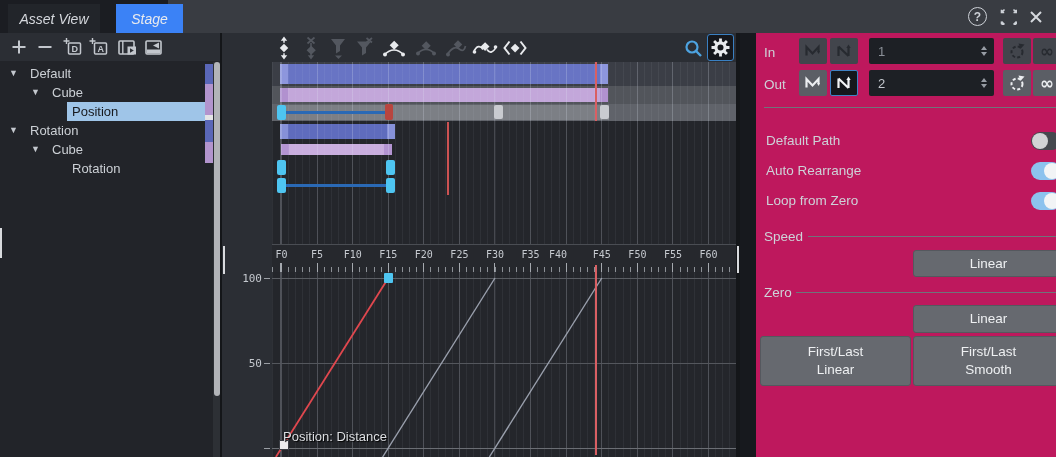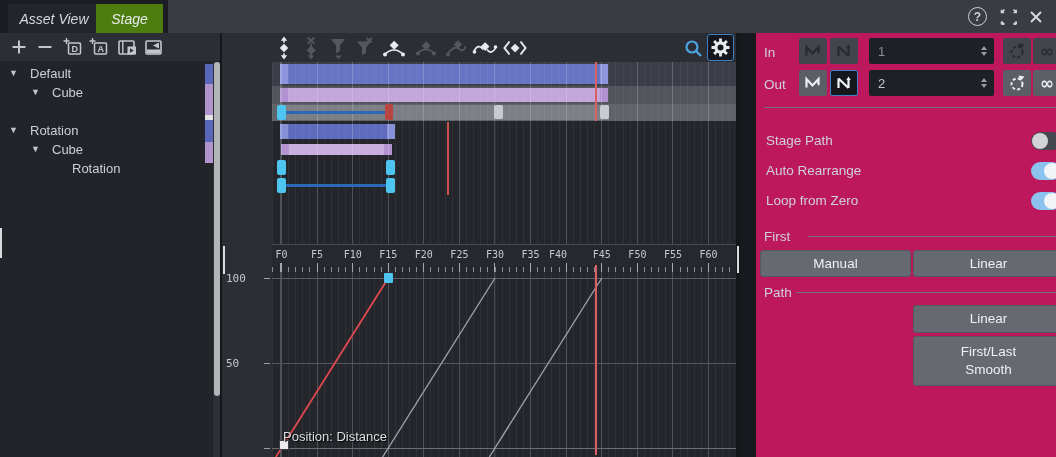--- a/index.html
+++ b/index.html
@@ -49,7 +49,7 @@
   <div class="tab" style="left:8px;width:92px;background:#22252a">
       <span>Asset View</span>
     </div>
-  <div class="tab" style="left:96px;width:67px;background:#4d7c0f;color:#e8eaee">
+  <div class="tab" style="left:116px;width:67px;background:#3b82f6;color:#e8eaee">
       <span>Stage</span>
     </div>
   <div class="abs" style="left:968px;top:7px;width:19px;height:19px;border:1.5px solid #cdd1d7;border-radius:50%;display:flex;align-items:center;justify-content:center;font-size:12px;font-weight:bold;color:#cdd1d7">?</div>

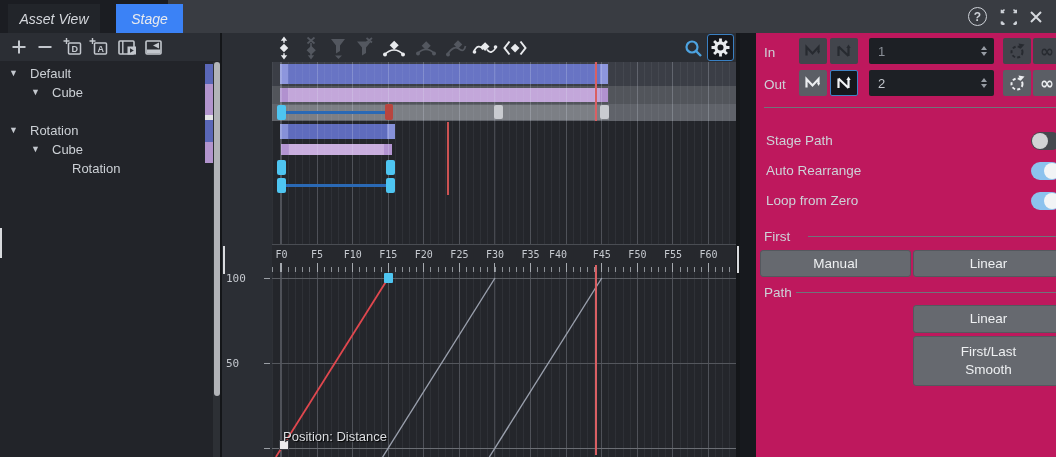--- a/index.html
+++ b/index.html
@@ -105,6 +105,10 @@
       <span class="arrow" style="left:31px">▼</span>
       <span class="abs" style="left:52px">Cube</span>
     </div>
+  <div class="trow" style="left:0;top:69px;width:205px">
+      <span class="abs" style="left:67px;top:0;width:138px;height:19px;background:#9fc5e8"></span>
+      <span class="abs" style="left:72px;color:#17191d;z-index:1">Position</span>
+    </div>
   <div class="trow" style="left:0;top:88px;width:205px">
       <span class="arrow" style="left:9px">▼</span>
       <span class="abs" style="left:30px">Rotation</span>

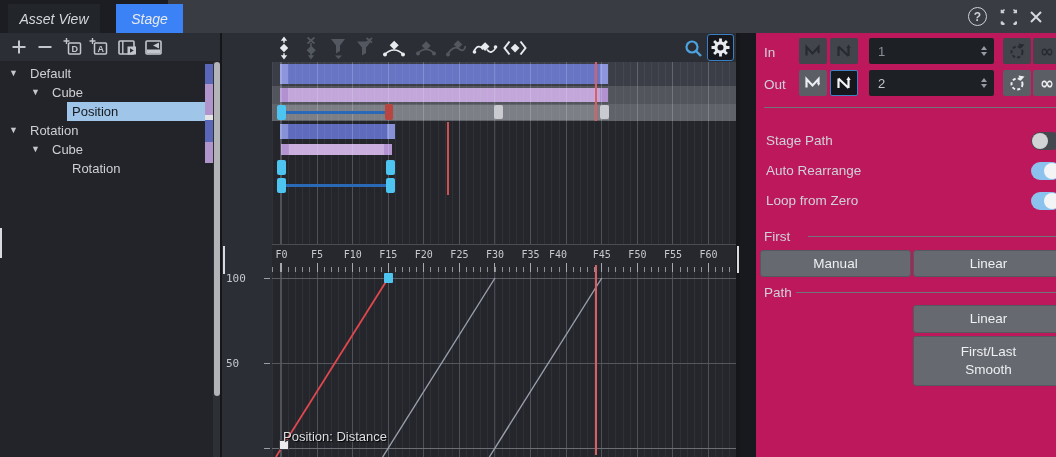--- a/index.html
+++ b/index.html
@@ -336,7 +336,7 @@
 
   <div class="srule" style="left:8px;top:74px;width:297px"></div>
 
-  <span class="rlabel" style="left:10px;top:100px">Stage Path</span>
+  <span class="rlabel" style="left:10px;top:100px">Default Path</span>
   <div class="toggle off" style="left:275px;top:99px">
       <span class="knob"></span>
     </div>

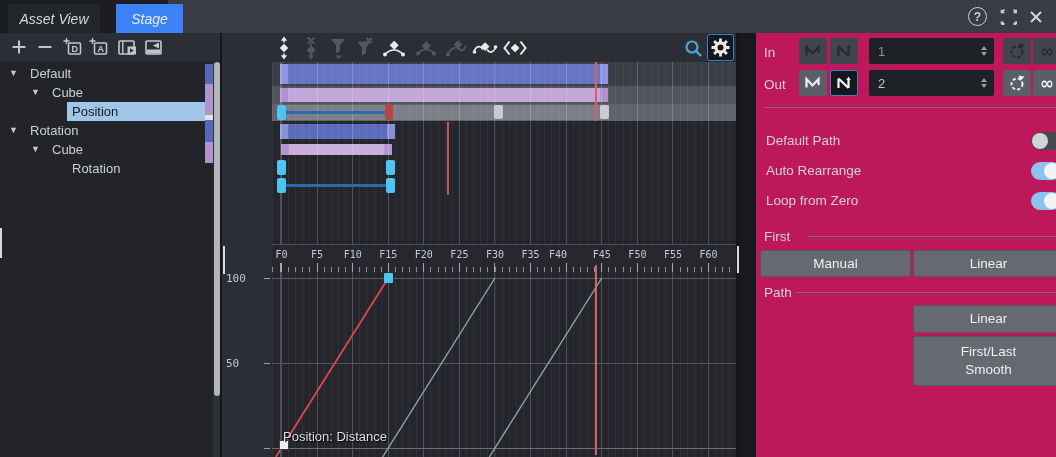--- a/index.html
+++ b/index.html
@@ -349,7 +349,7 @@
       <span class="knob"></span>
     </div>
 
-  <span class="rlabel" style="left:8px;top:196px">First</span>
+  <span class="rlabel" style="left:8px;top:196px">Speed</span>
   <div class="srule" style="left:52px;top:203px;width:253px"></div>
   <div class="pbtn" style="left:4px;top:217px;width:151px;height:27px">
       <span>Manual</span>

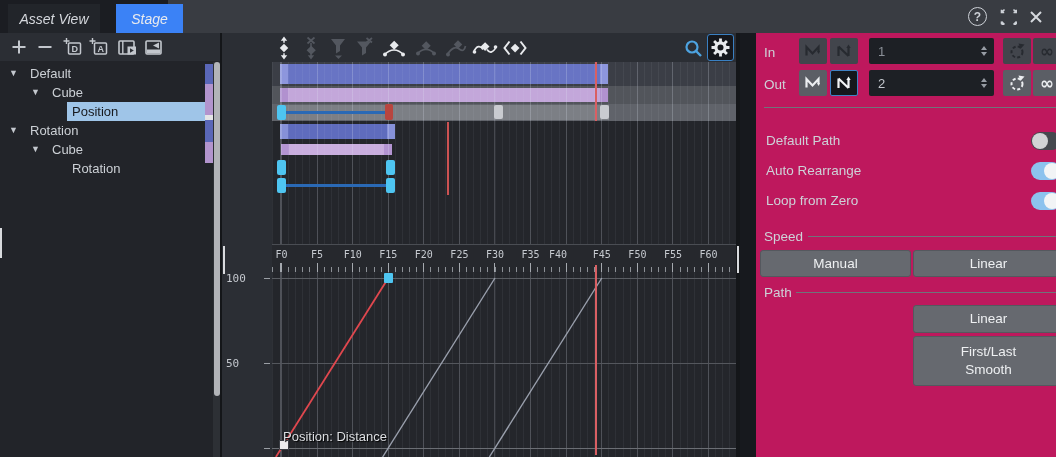--- a/index.html
+++ b/index.html
@@ -351,9 +351,6 @@
 
   <span class="rlabel" style="left:8px;top:196px">Speed</span>
   <div class="srule" style="left:52px;top:203px;width:253px"></div>
-  <div class="pbtn" style="left:4px;top:217px;width:151px;height:27px">
-      <span>Manual</span>
-    </div>
   <div class="pbtn" style="left:157px;top:217px;width:151px;height:27px">
       <span>Linear</span>
     </div>

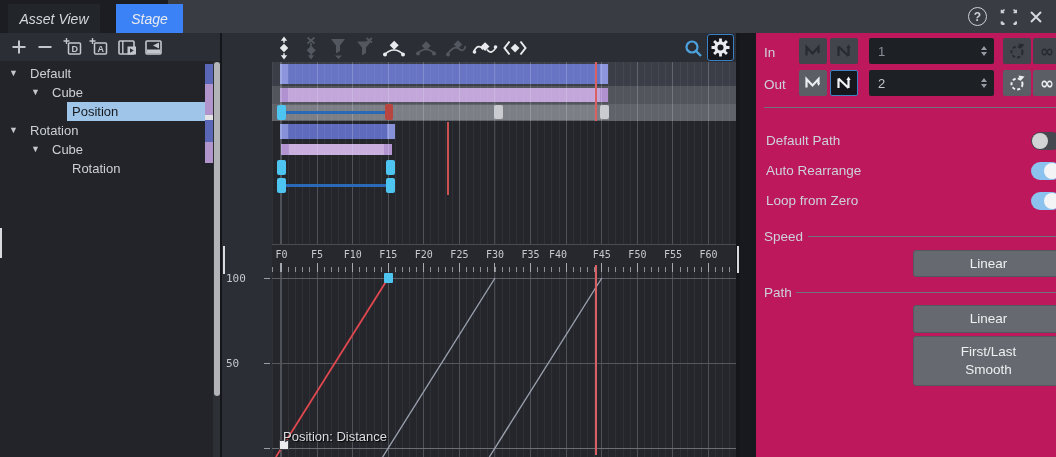--- a/index.html
+++ b/index.html
@@ -20,7 +20,7 @@
 .cap { position:absolute; width:8px; top:0; height:100%; }
 .kf { position:absolute; border-radius:2px; }
 .flabel { position:absolute; top:4px; width:28px; text-align:center; font-size:10px; color:#c6cad0; font-family:"DejaVu Sans Mono",monospace; }
-.ylab { position:absolute; width:36px; text-align:left; font-size:11px; color:#c4c8ce; font-family:"DejaVu Sans Mono",monospace; }
+.ylab { position:absolute; width:36px; text-align:right; font-size:11px; color:#c4c8ce; font-family:"DejaVu Sans Mono",monospace; }
 .htick { position:absolute; height:1px; width:6px; background:#9a9ea4; }
 #right-panel { left:756px; top:33px; width:316px; height:424px; background:#be185d; }
 .rlabel { position:absolute; font-size:13.5px; color:#ced2d8; white-space:nowrap; }

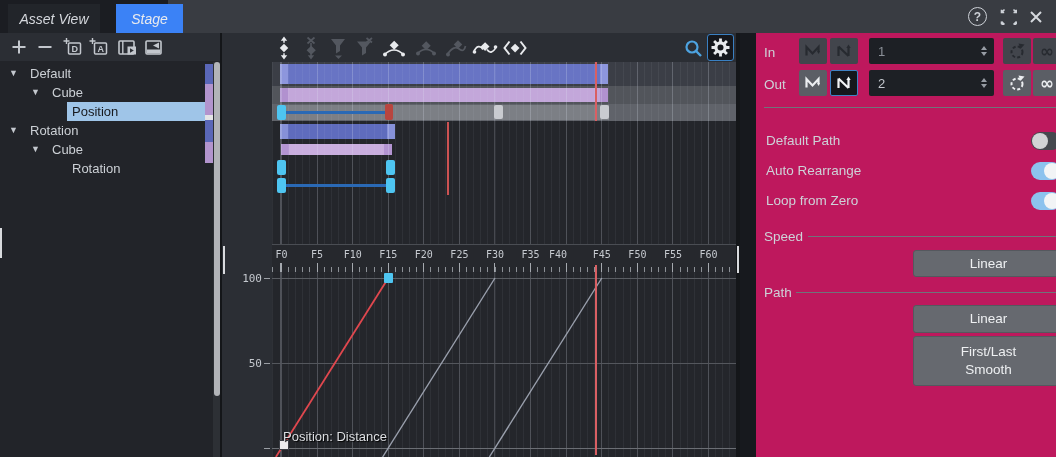--- a/index.html
+++ b/index.html
@@ -355,7 +355,7 @@
       <span>Linear</span>
     </div>
 
-  <span class="rlabel" style="left:8px;top:252px">Path</span>
+  <span class="rlabel" style="left:8px;top:252px">Zero</span>
   <div class="srule" style="left:40px;top:259px;width:265px"></div>
   <div class="pbtn" style="left:157px;top:272px;width:151px;height:28px">
       <span>Linear</span>

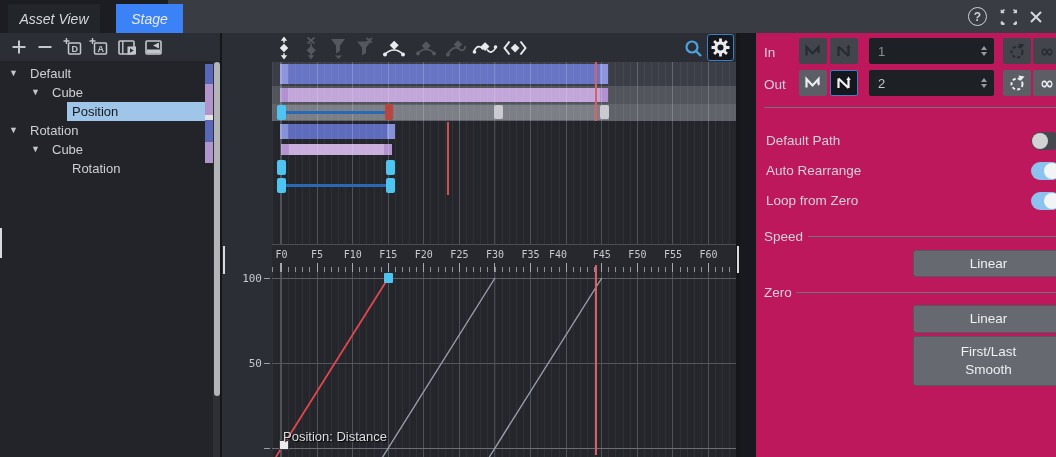--- a/index.html
+++ b/index.html
@@ -360,6 +360,9 @@
   <div class="pbtn" style="left:157px;top:272px;width:151px;height:28px">
       <span>Linear</span>
     </div>
+  <div class="pbtn" style="left:4px;top:303px;width:151px;height:50px">
+      <span style="width:90px">First/Last Linear</span>
+    </div>
   <div class="pbtn" style="left:157px;top:303px;width:151px;height:50px">
       <span style="width:95px">First/Last Smooth</span>
     </div>

